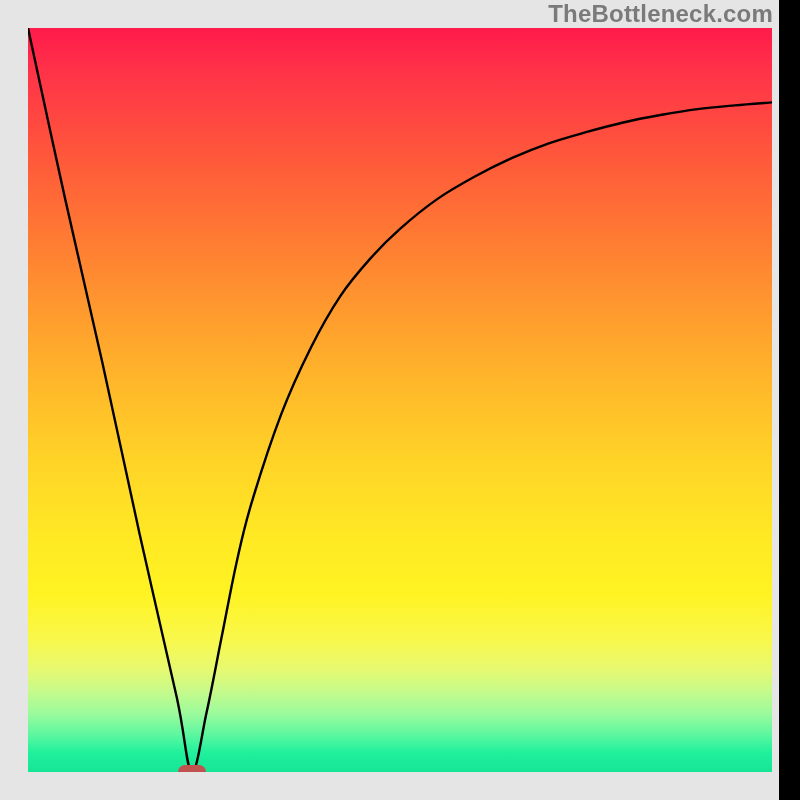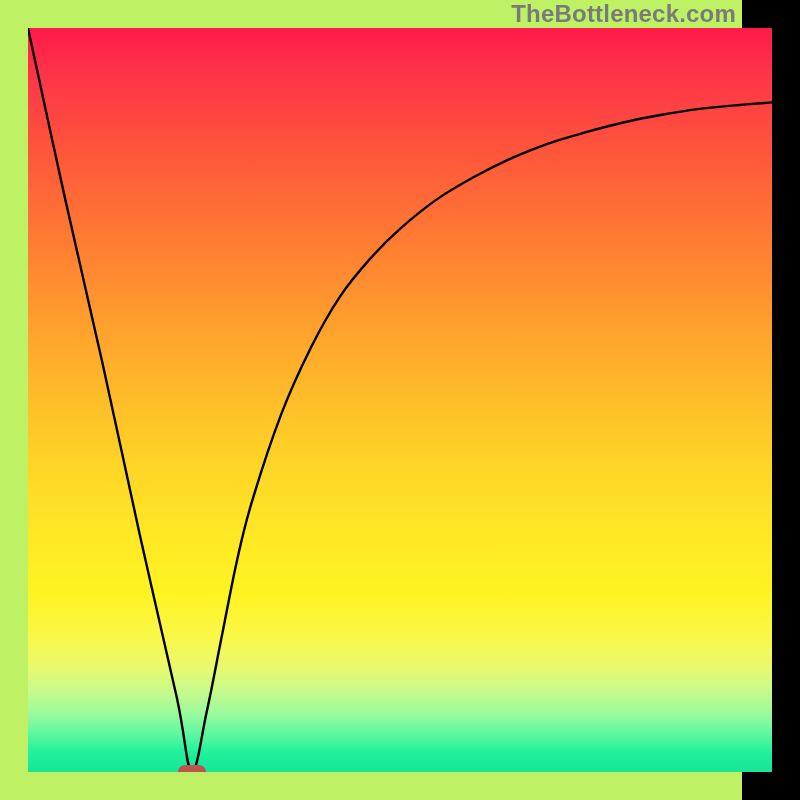--- a/index.html
+++ b/index.html
@@ -15,7 +15,8 @@
     position: relative;
     width: 742px;
     height: 800px;
-    background: #bef264;
+    background: #e5e5e5;
+    padding-left: 37px;
   }
   .plot {
     position: absolute;

